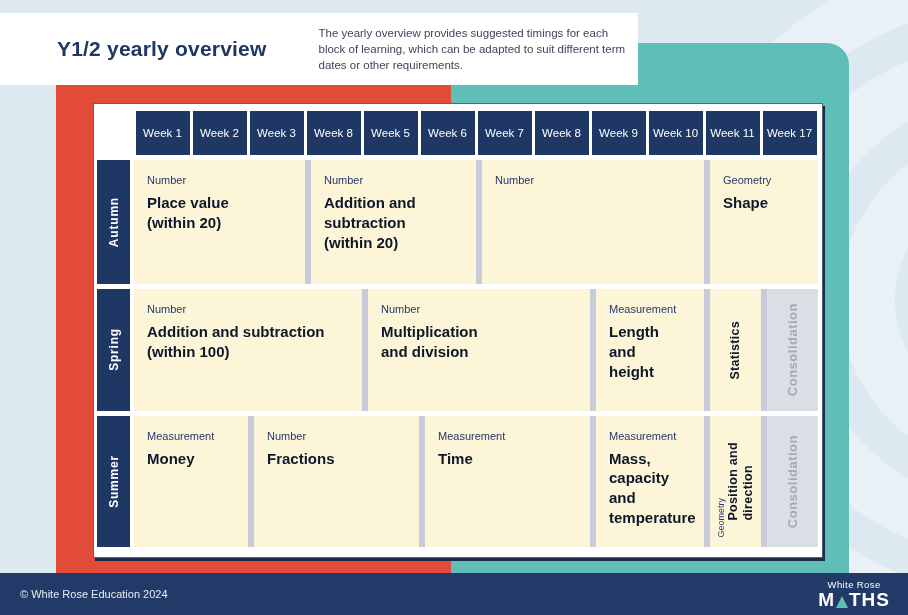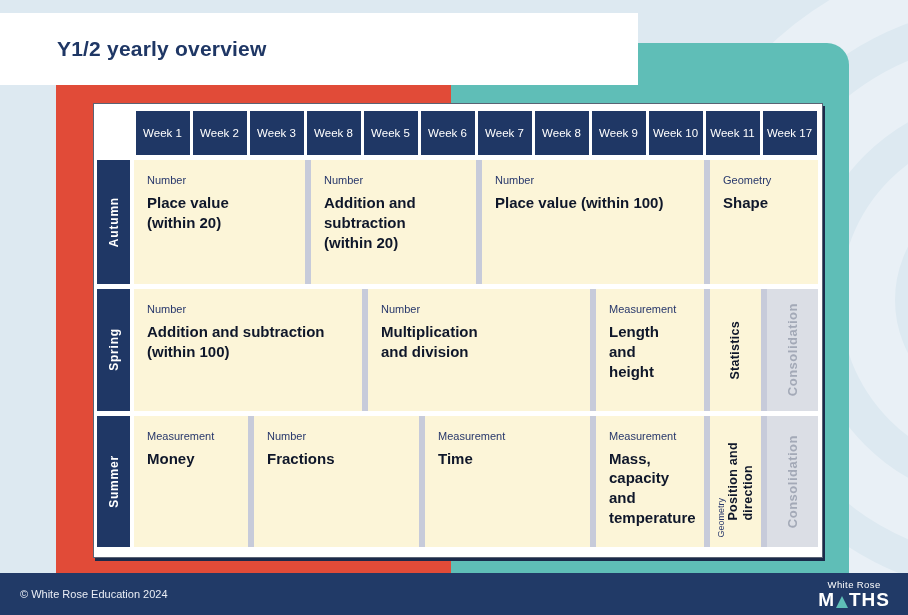--- a/index.html
+++ b/index.html
@@ -77,6 +77,7 @@
 
 <div class="header-card">
   <div class="page-title">Y1/2 yearly overview</div>
+  <div class="page-desc">The yearly overview provides suggested timings for each block of learning, which can be adapted to suit different term dates or other requirements.</div>
 </div>
 
 <div class="card">

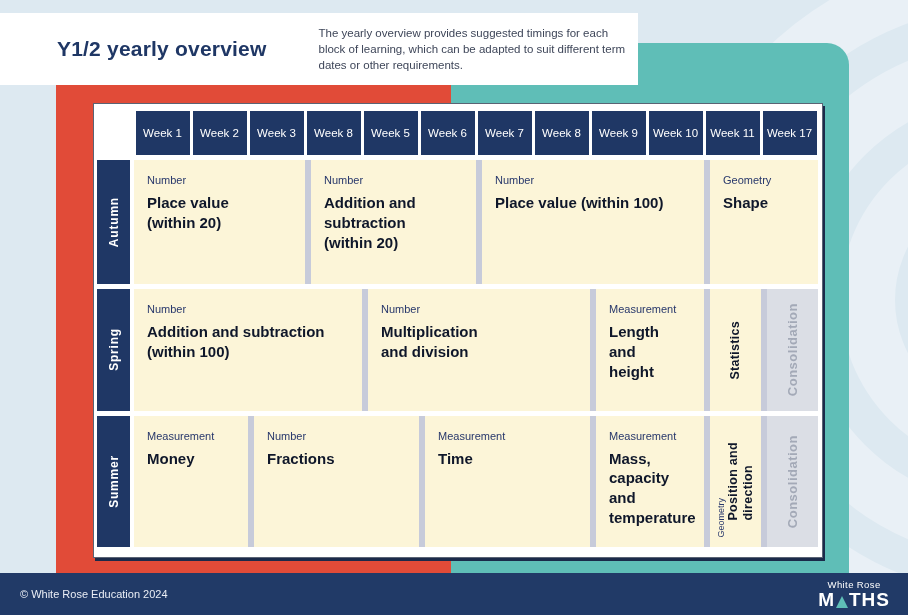--- a/index.html
+++ b/index.html
@@ -113,7 +113,6 @@
       </div>
       <div class="block" style="grid-column: span 4;">
         <div class="block-cat">Number</div>
-        <div class="block-title">Place value (within 100)</div>
       </div>
       <div class="block" style="grid-column: span 2;">
         <div class="block-cat">Geometry</div>

